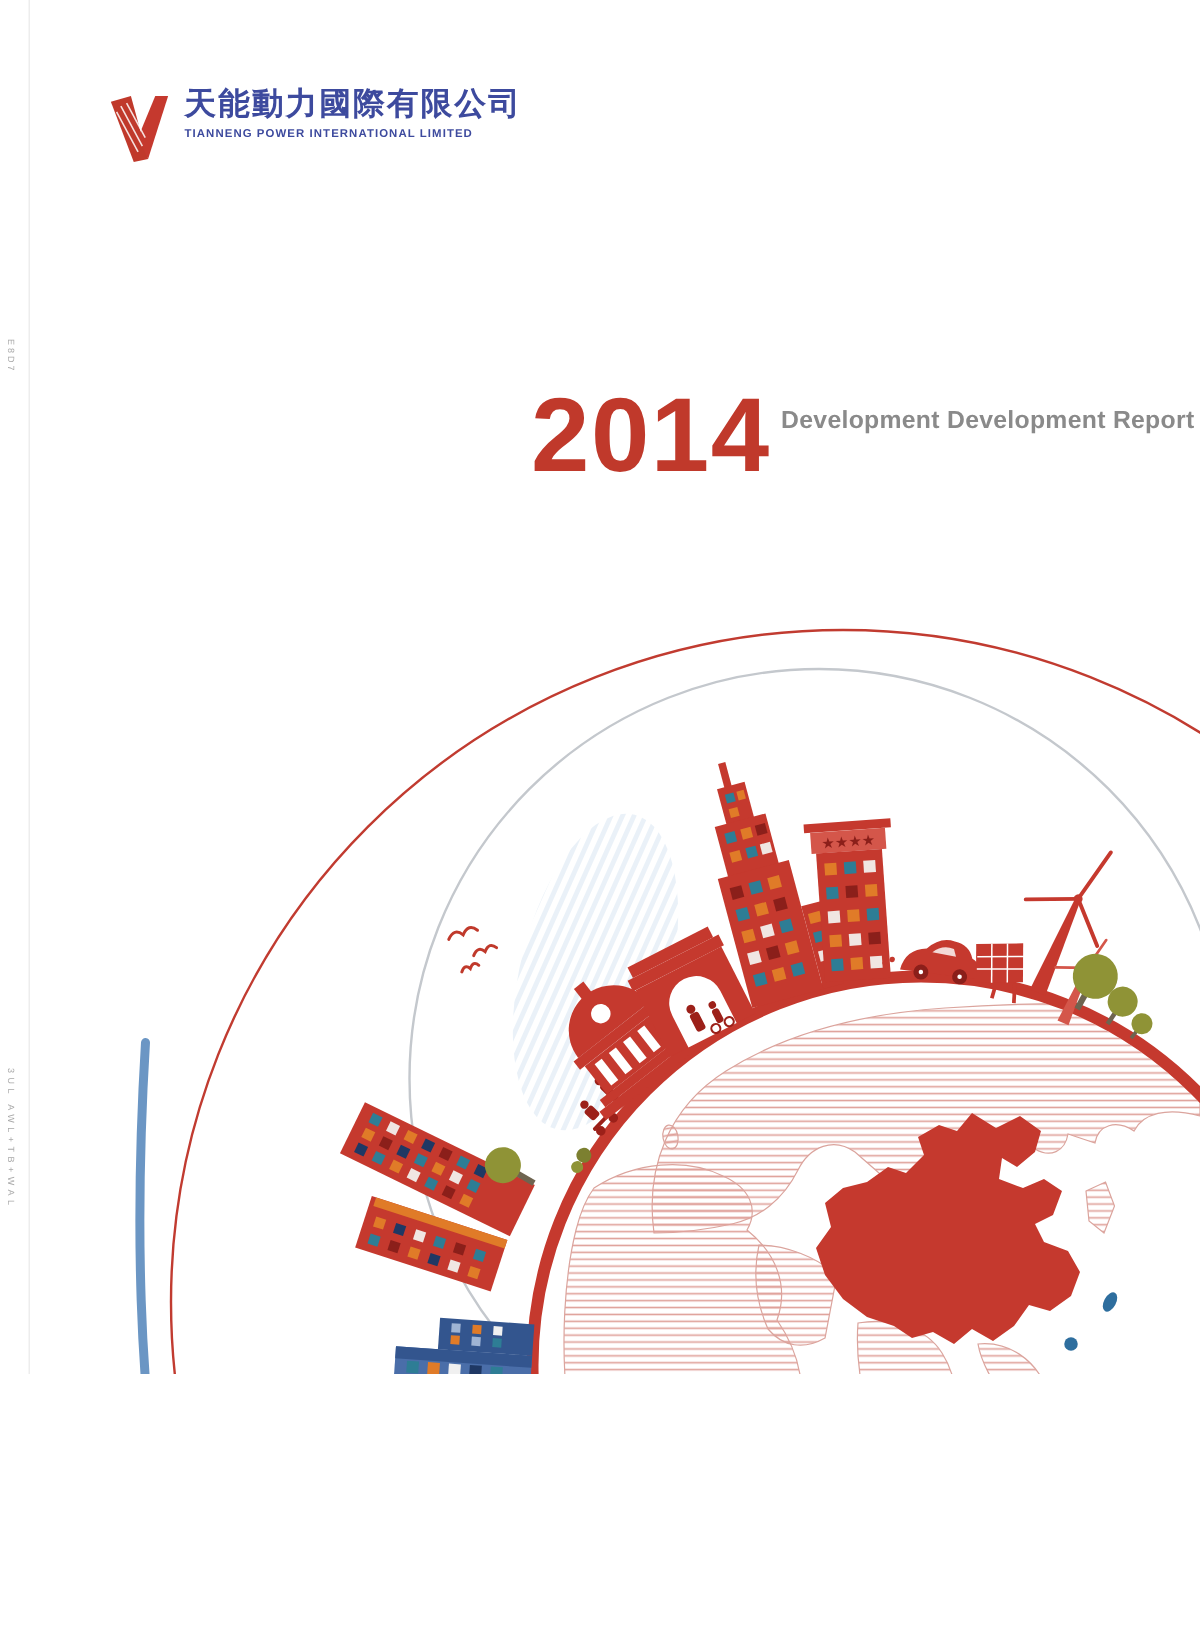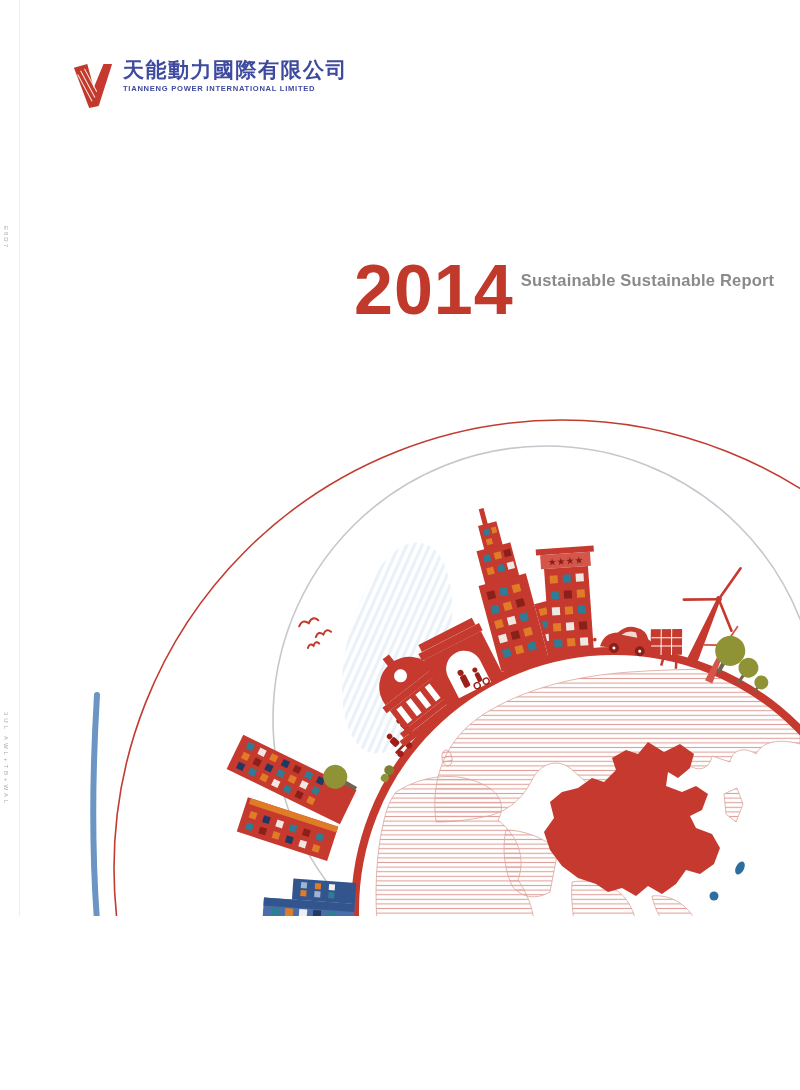--- a/index.html
+++ b/index.html
@@ -55,7 +55,7 @@
   <div class="title">
     <div class="title-year">2014</div>
     <div class="title-col">
-      <div class="title-en">Sustainable Sustainable Report</div>
+      <div class="title-en">Development Development Report</div>
     </div>
   </div>
 

